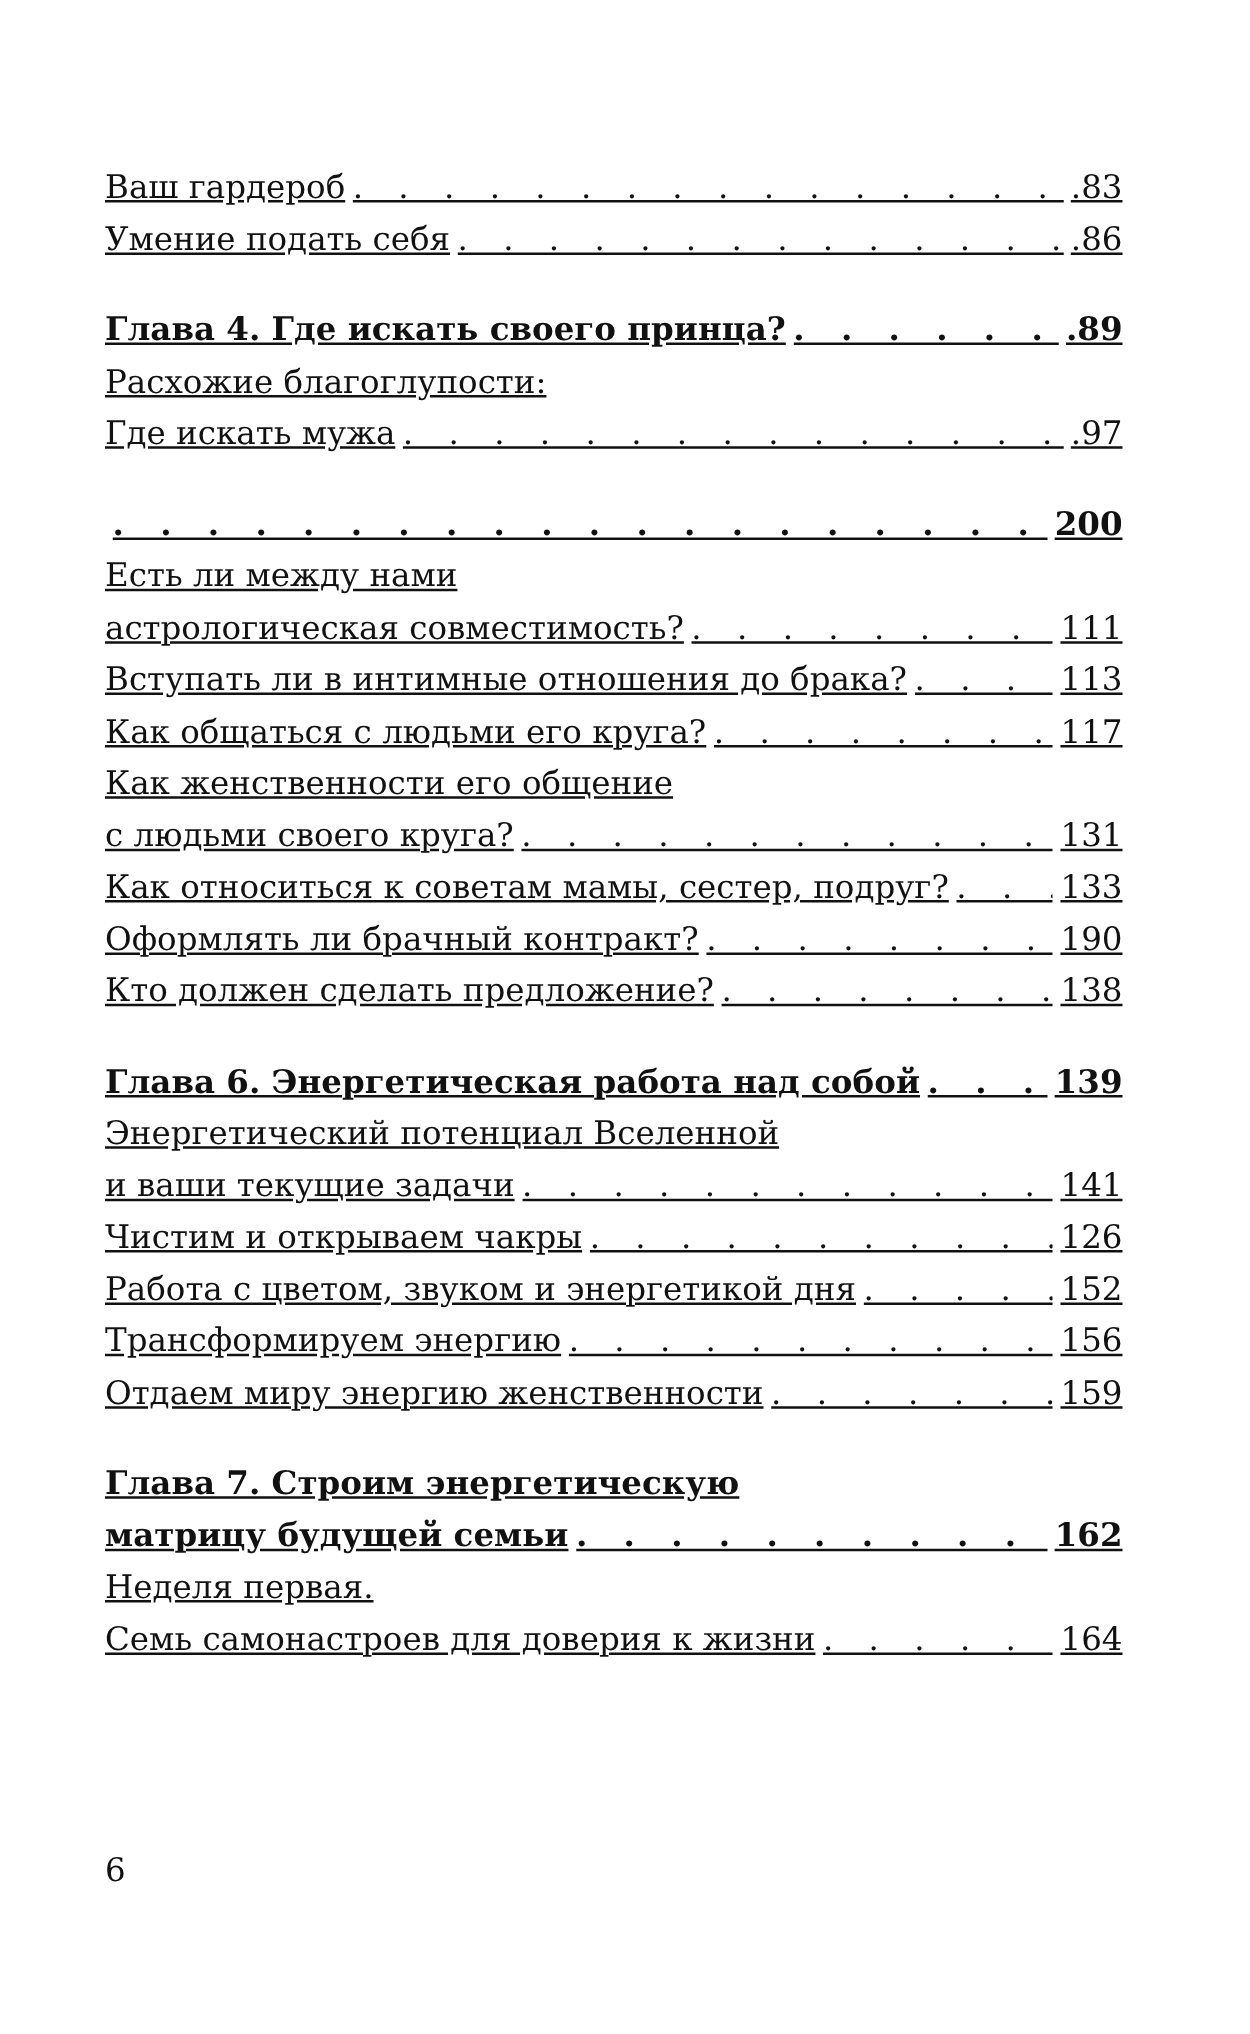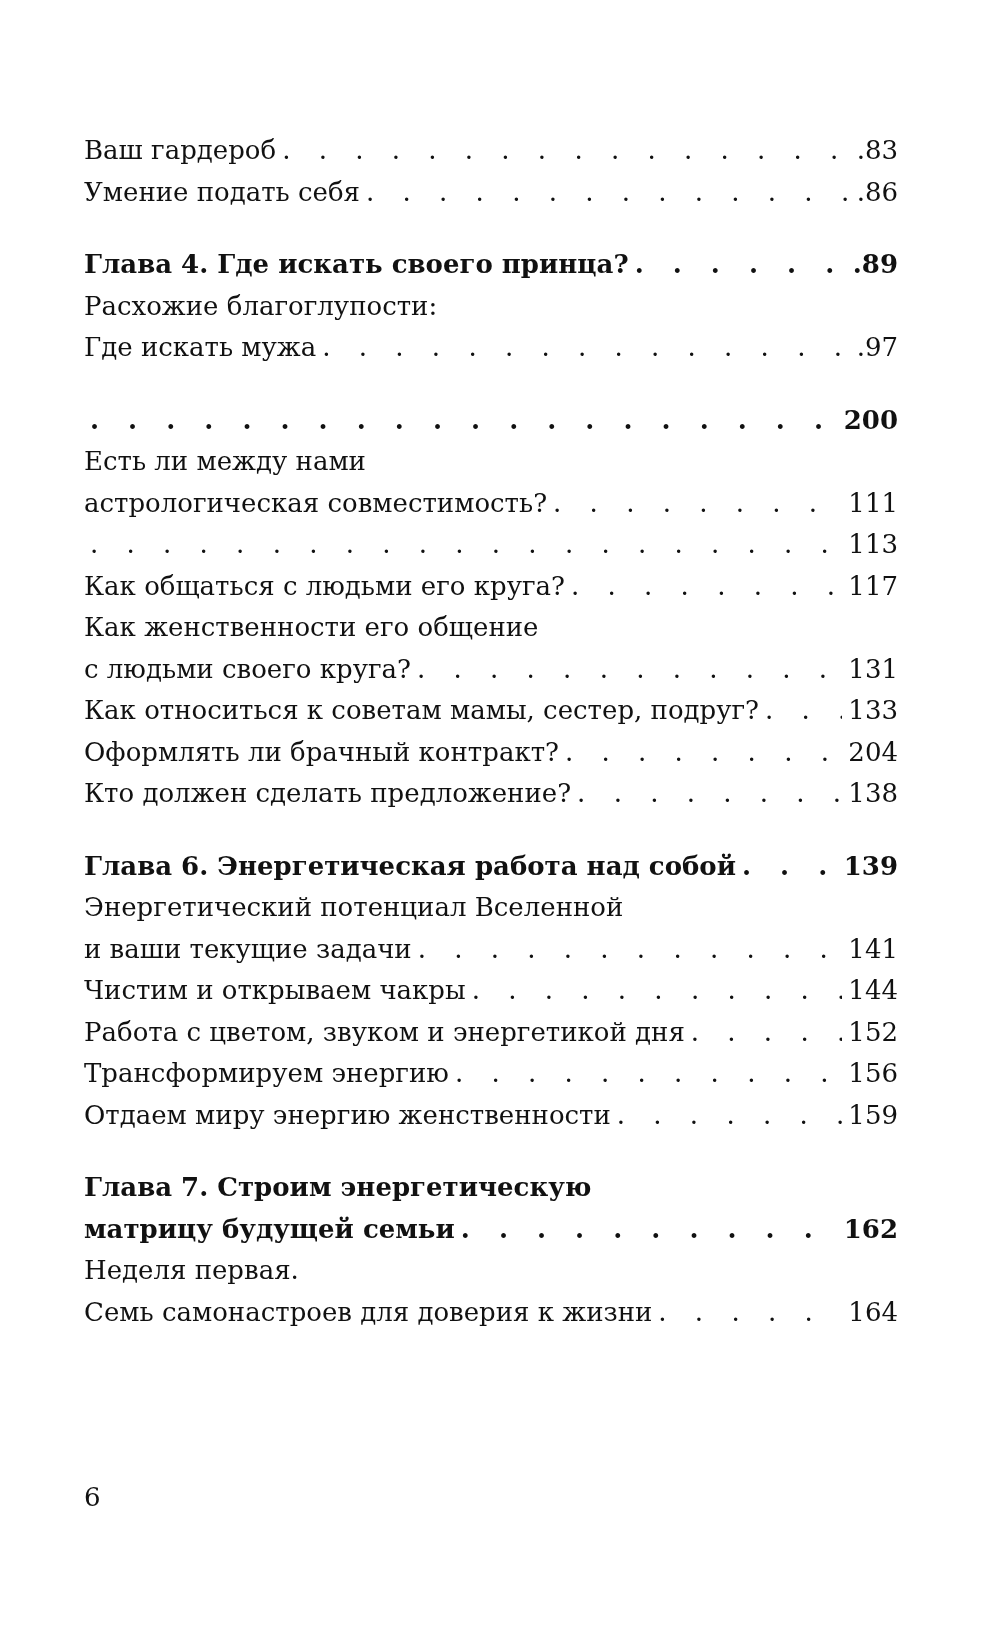--- a/index.html
+++ b/index.html
@@ -8,7 +8,7 @@
     font-family: "DejaVu Serif", "Liberation Serif", serif; color:#111;
   }
   .toc { position:absolute; left:84px; width:814px; top:130px; }
-  .row { display:flex; align-items:center; font-size:26px; line-height:41.5px; height:41.5px; white-space:nowrap; }
+  .row { display:flex; align-items:center; font-size:26px; line-height:41.5px; height:41.5px; white-space:nowrap;text-decoration:underline; }
   .row .t { flex:0 0 auto; }
   .row .dots { flex:1 1 auto; overflow:hidden; letter-spacing:10px; margin:0 6px; color:#111; }
   .row .dots::before { content:". . . . . . . . . . . . . . . . . . . . . . . . . . . . . . . . . . . . . . . . . . . . . . . . . . . . . . . . . . . . . . . . . . . . . . . . . . . . . . . . . . . . . . . . . . . . . . . . . . . . . . . . . . . . . . . . . . . ."; }

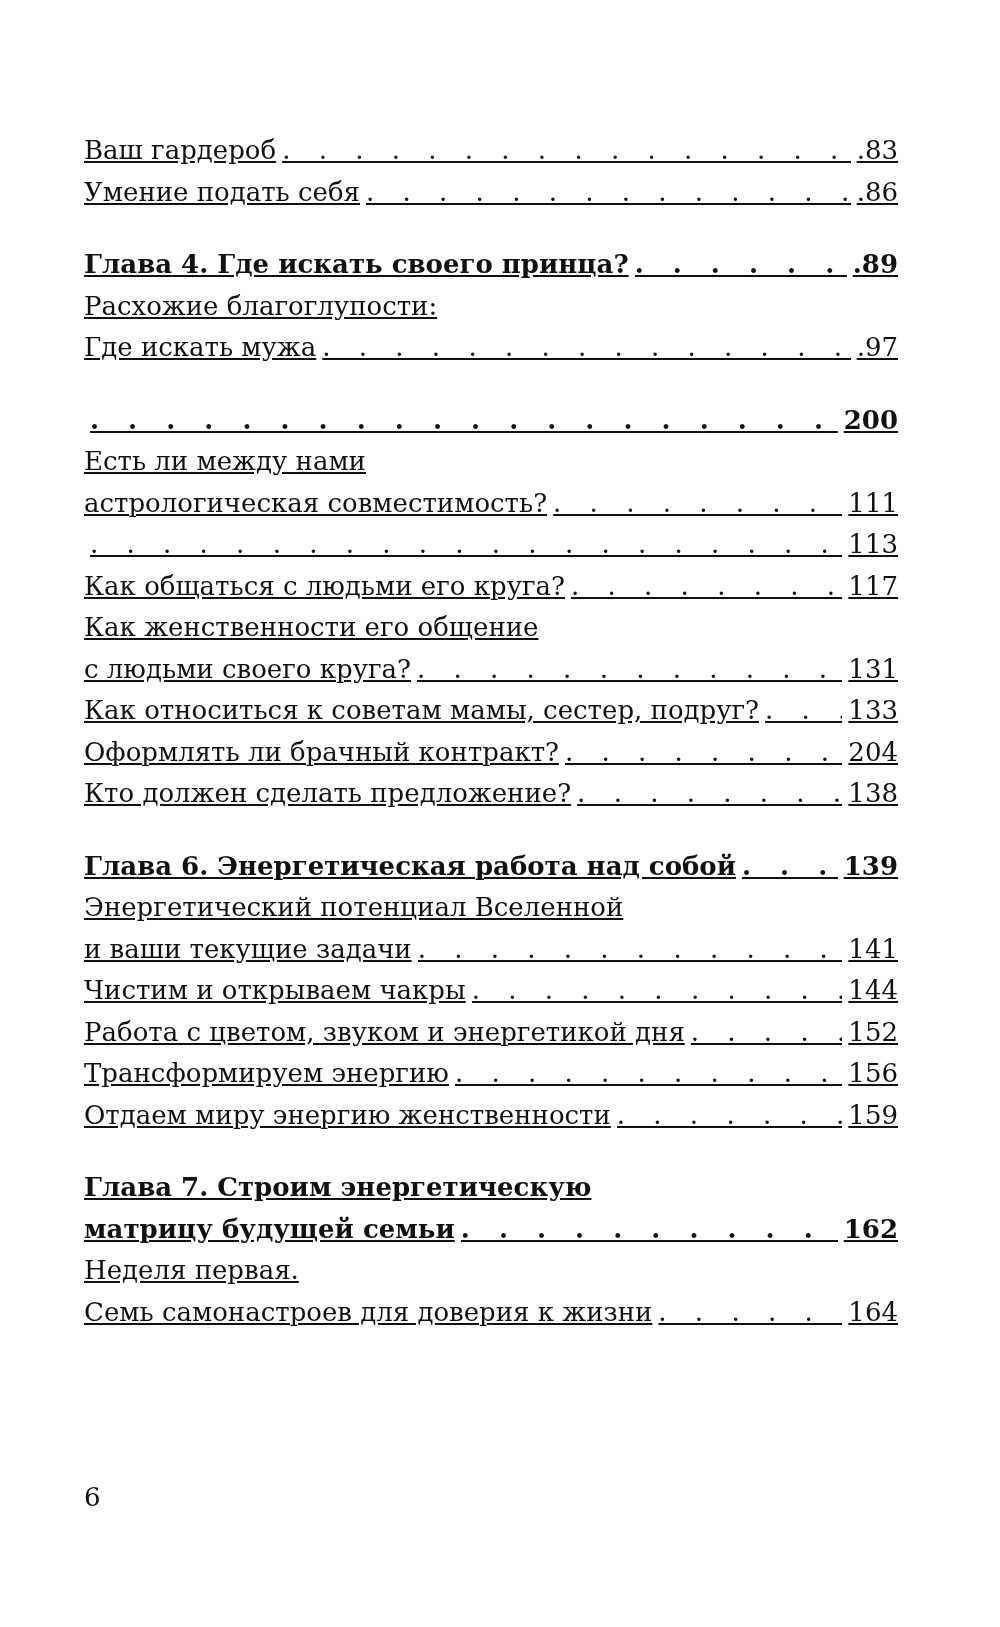--- a/index.html
+++ b/index.html
@@ -59,6 +59,7 @@
       <span class="p">111</span>
     </div>
     <div class="row">
+      <span class="t">Вступать ли в интимные отношения до брака?</span>
       <span class="dots"></span>
       <span class="p">113</span>
     </div>

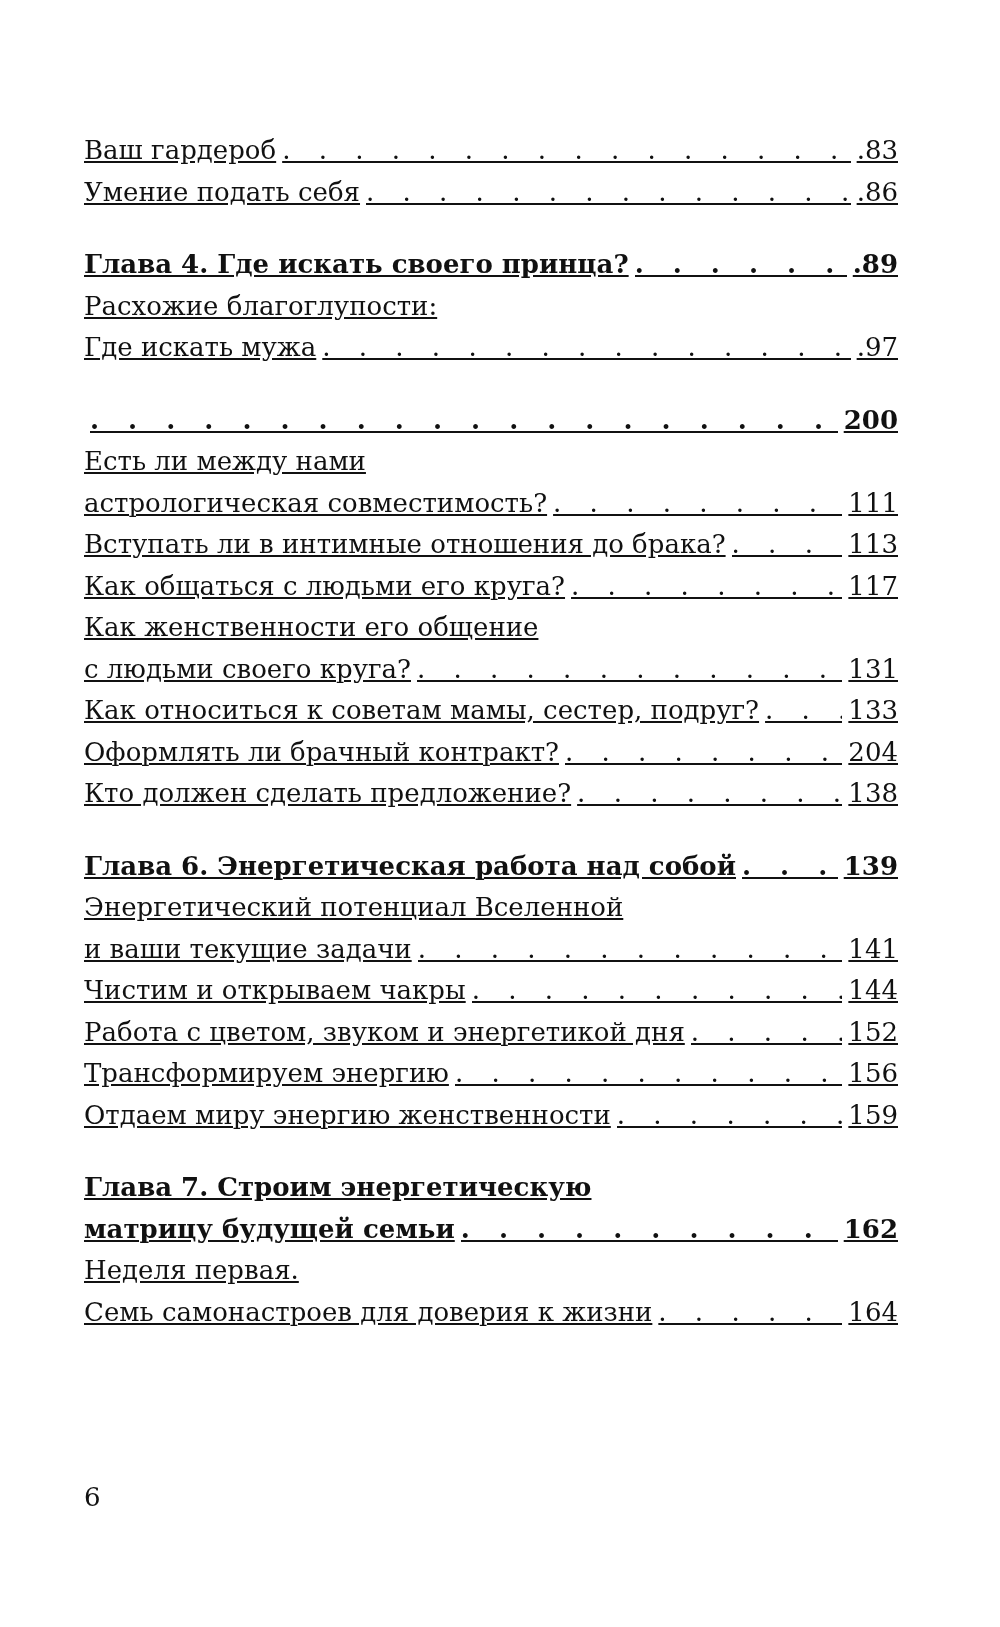--- a/index.html
+++ b/index.html
@@ -84,7 +84,7 @@
     <div class="row">
       <span class="t">Оформлять ли брачный контракт?</span>
       <span class="dots"></span>
-      <span class="p">204</span>
+      <span class="p">190</span>
     </div>
     <div class="row">
       <span class="t">Кто должен сделать предложение?</span>

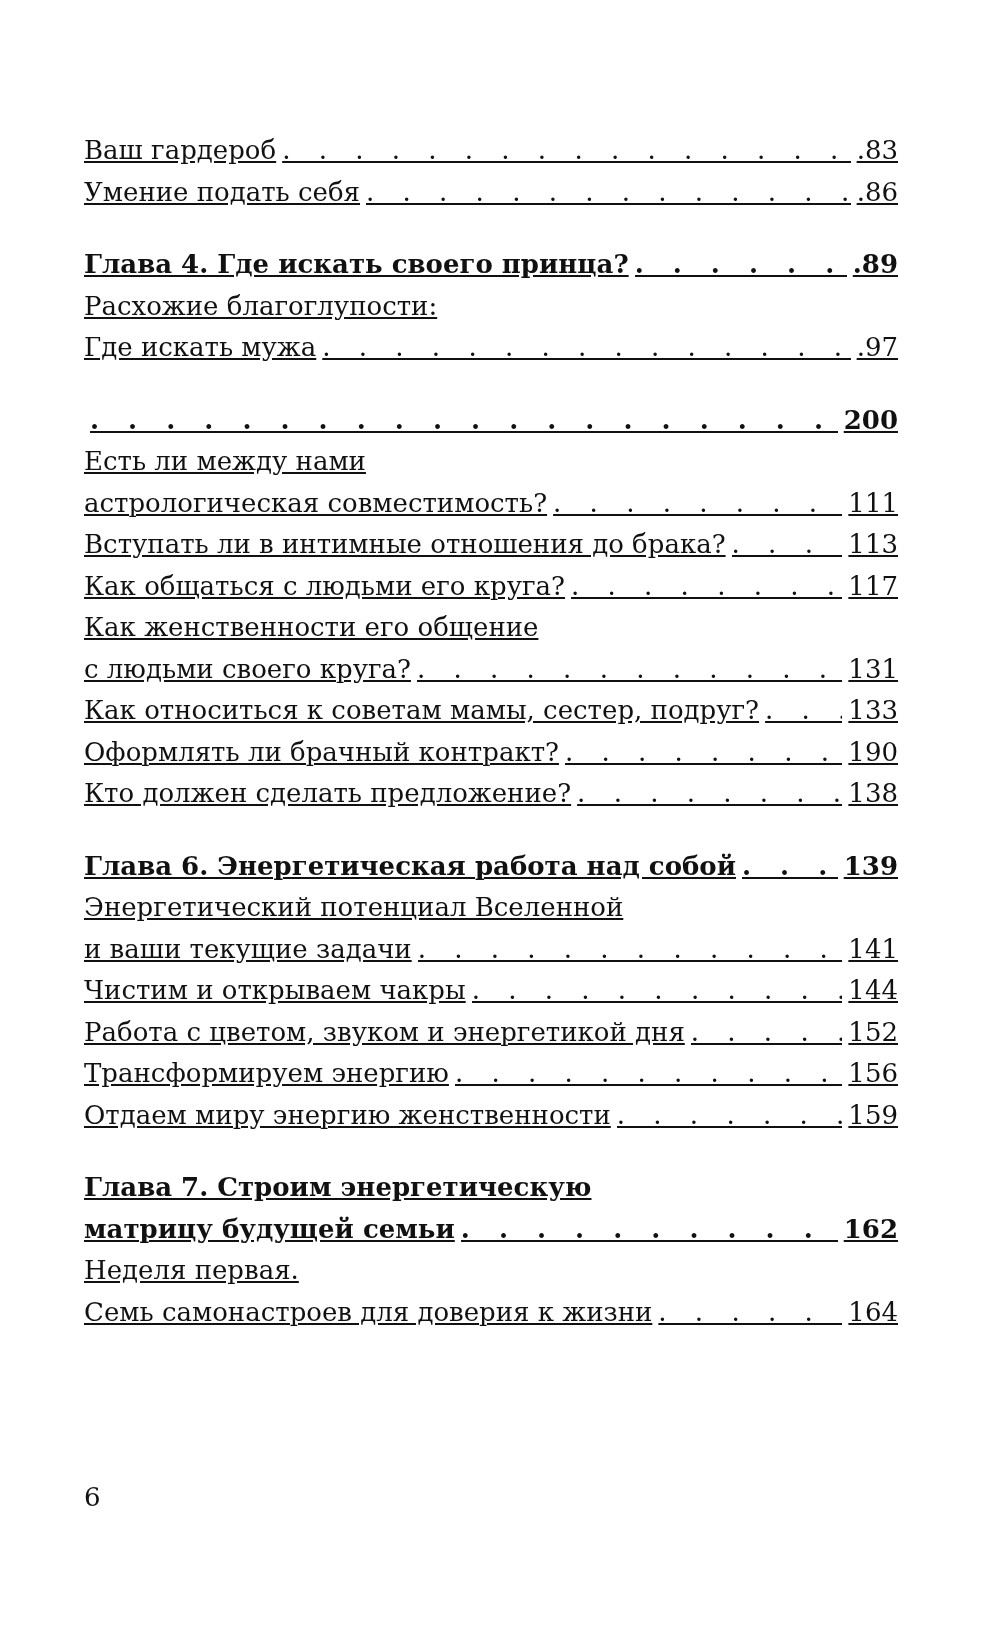--- a/index.html
+++ b/index.html
@@ -108,7 +108,7 @@
     <div class="row">
       <span class="t">Чистим и открываем чакры</span>
       <span class="dots"></span>
-      <span class="p">144</span>
+      <span class="p">126</span>
     </div>
     <div class="row">
       <span class="t">Работа с цветом, звуком и энергетикой дня</span>

